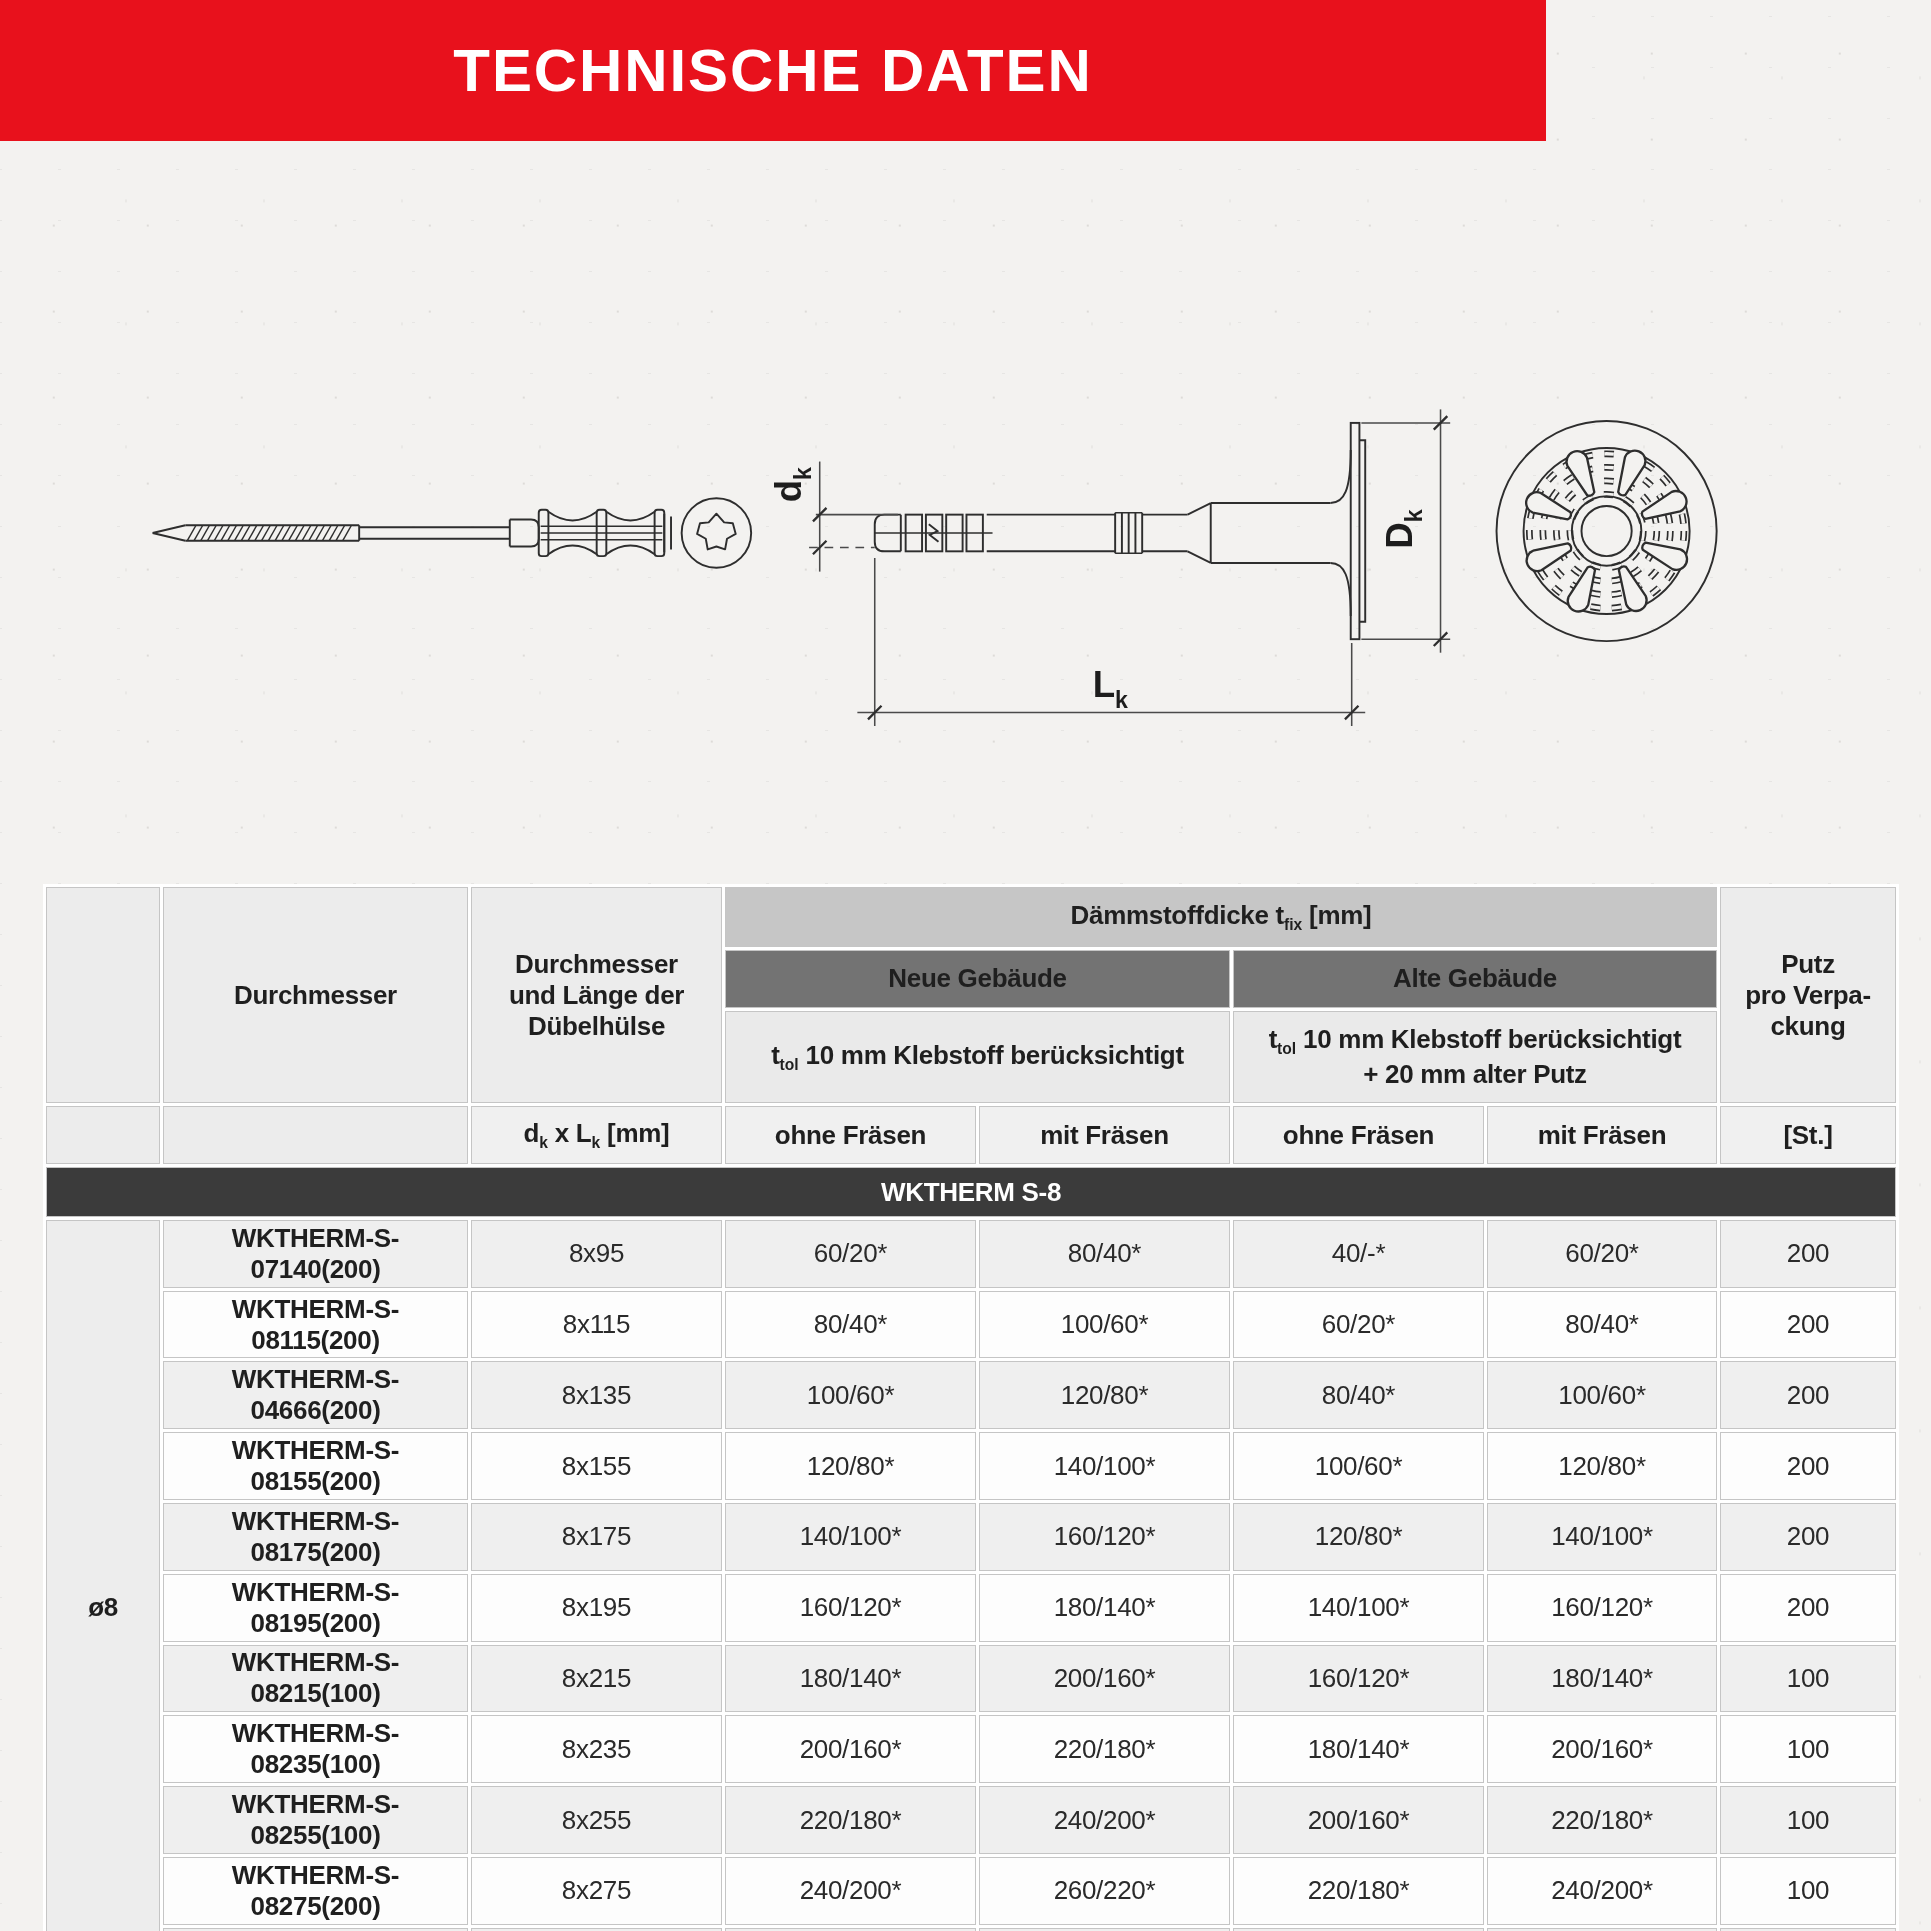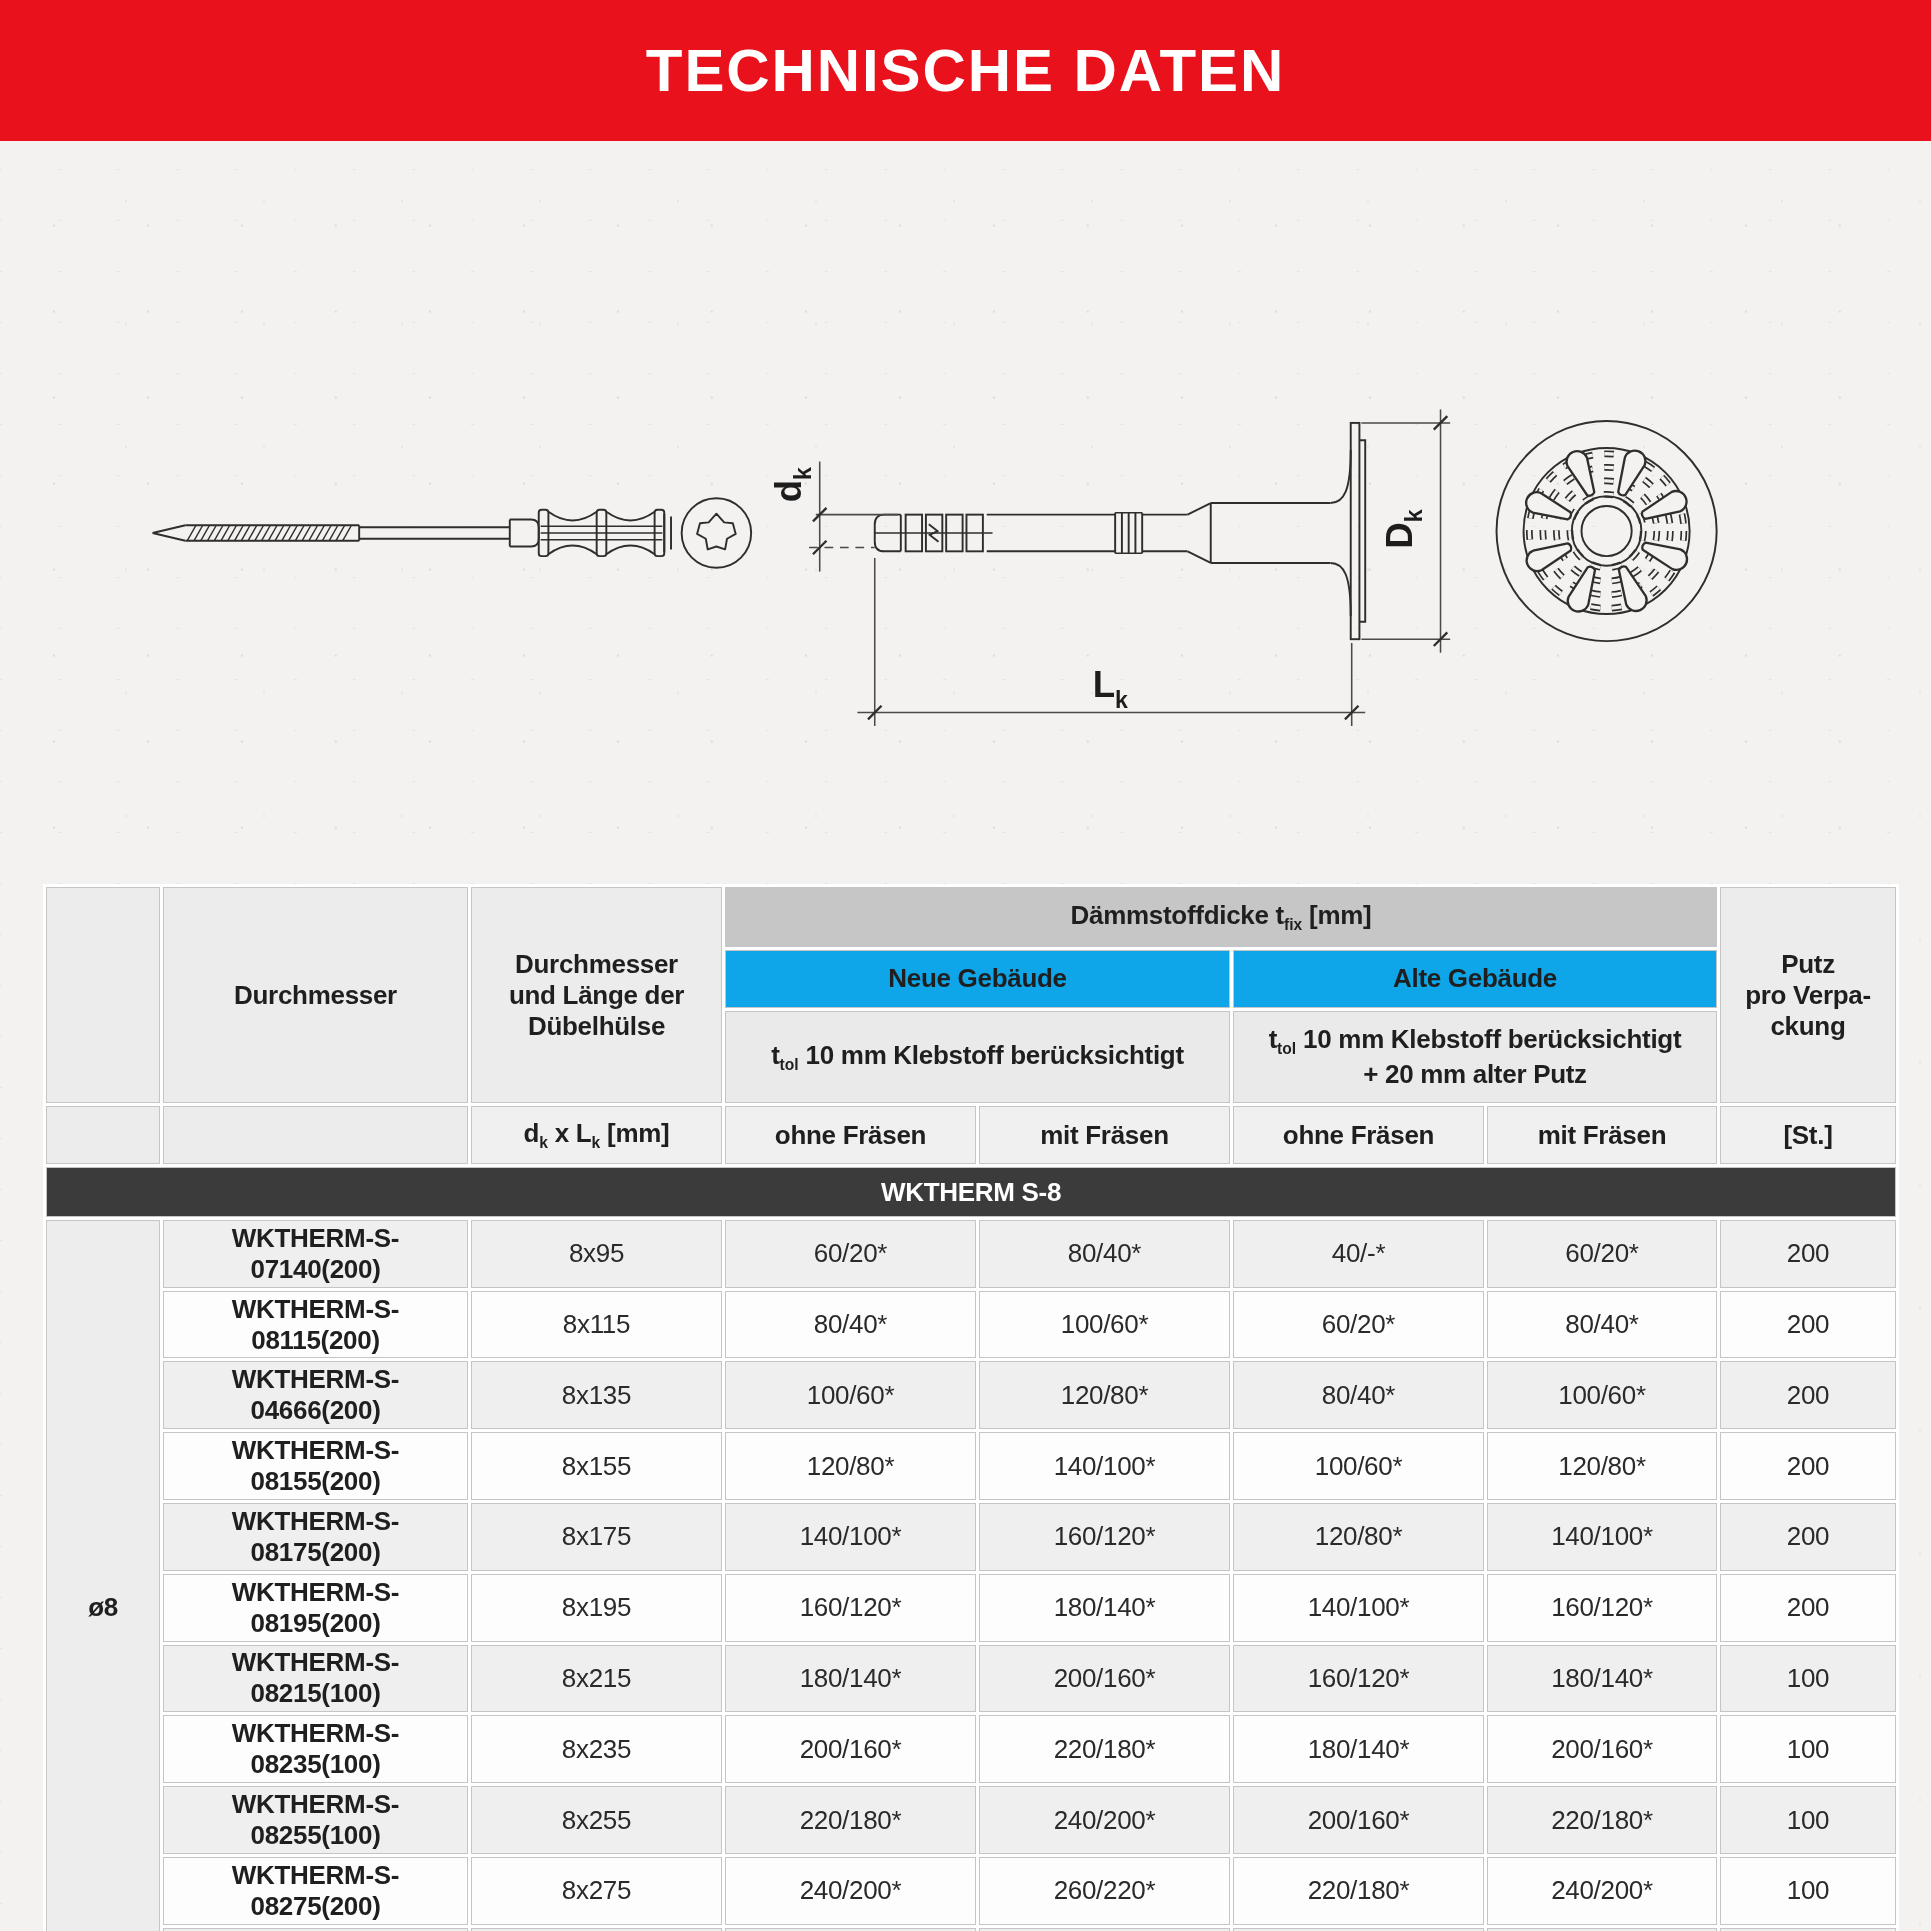--- a/index.html
+++ b/index.html
@@ -16,7 +16,7 @@
     color:#1f1f1f;
   }
   .banner{
-    position:absolute;left:0;top:0;width:1931px;height:141px;
+    position:absolute;left:0;top:0;width:1546px;height:141px;
     background:var(--red,#e8111c);
     display:flex;align-items:center;justify-content:center;
   }

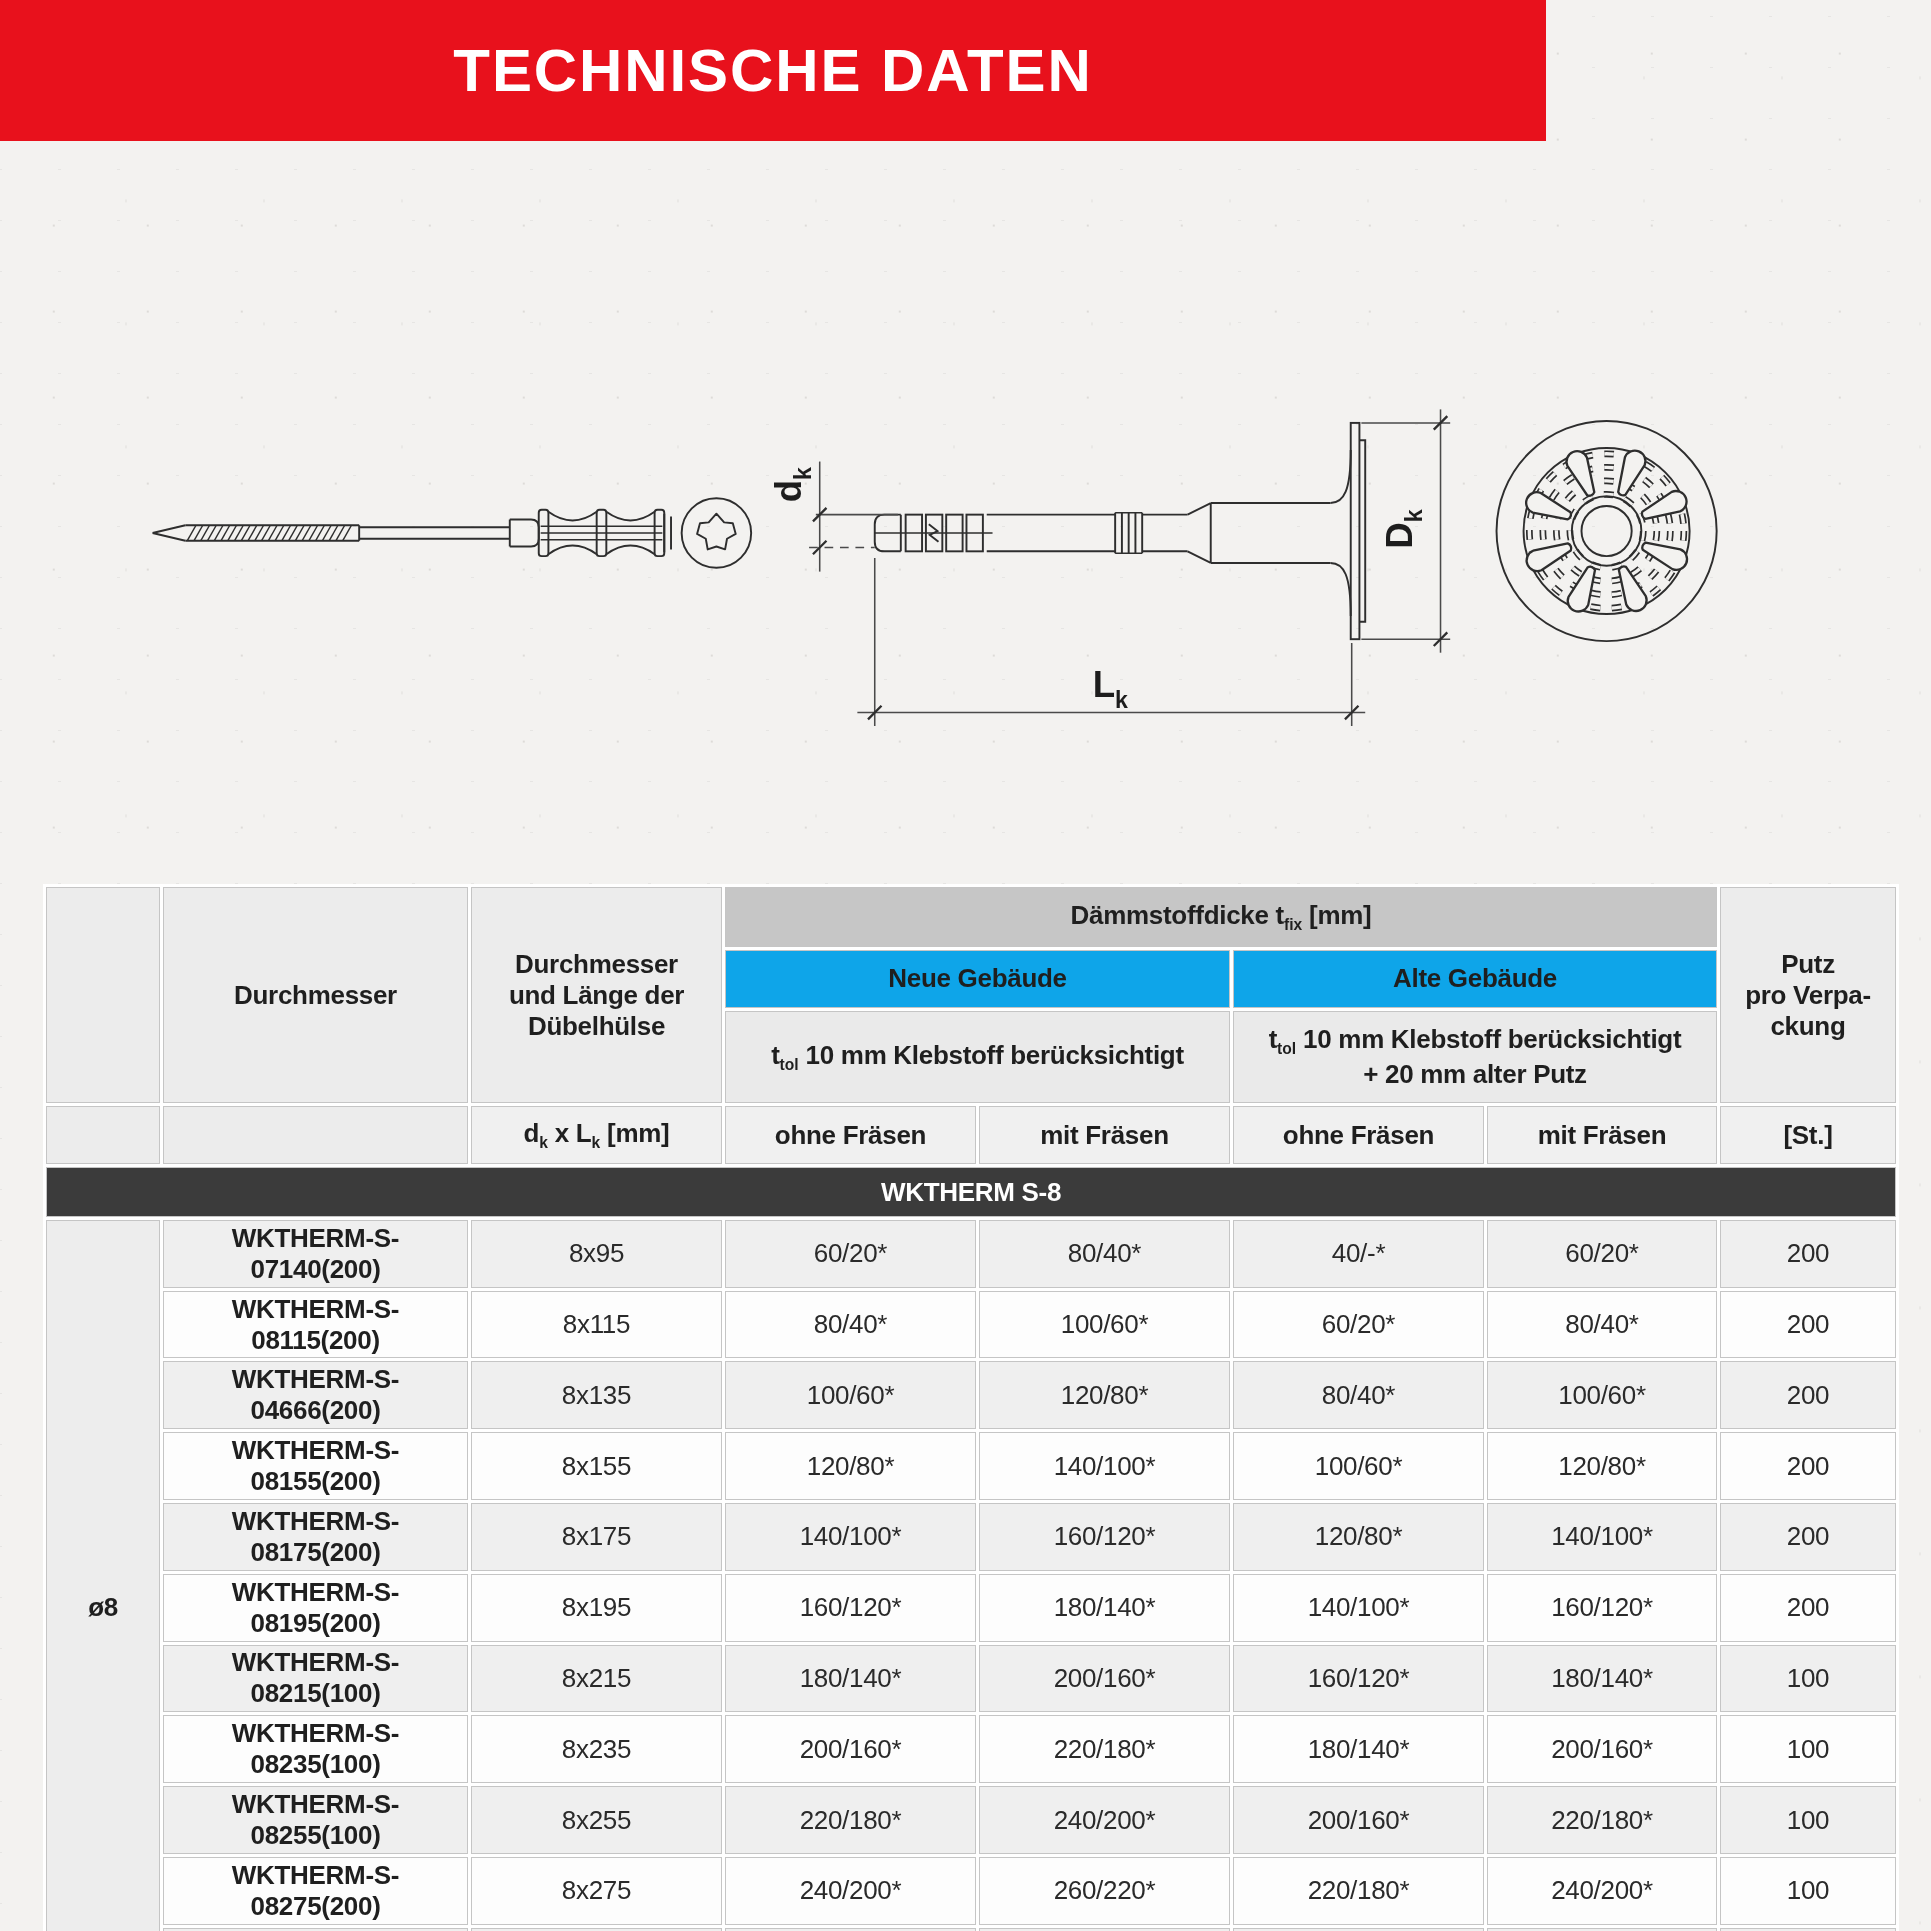--- a/index.html
+++ b/index.html
@@ -48,7 +48,7 @@
     overflow:hidden;
   }
   td.hA{background:#c6c6c6;font-weight:600;height:54px;}
-  td.hB{background:#0ea5e9;font-weight:600;height:52px;}
+  td.hB{background:#737373;font-weight:600;height:52px;}
   td.hC{background:#eaeaea;font-weight:600;height:87px;}
   td.hD{background:#f0f0f0;font-weight:600;height:52px;}
   td.hSide{background:#ececec;font-weight:600;margin-top:8px;}

